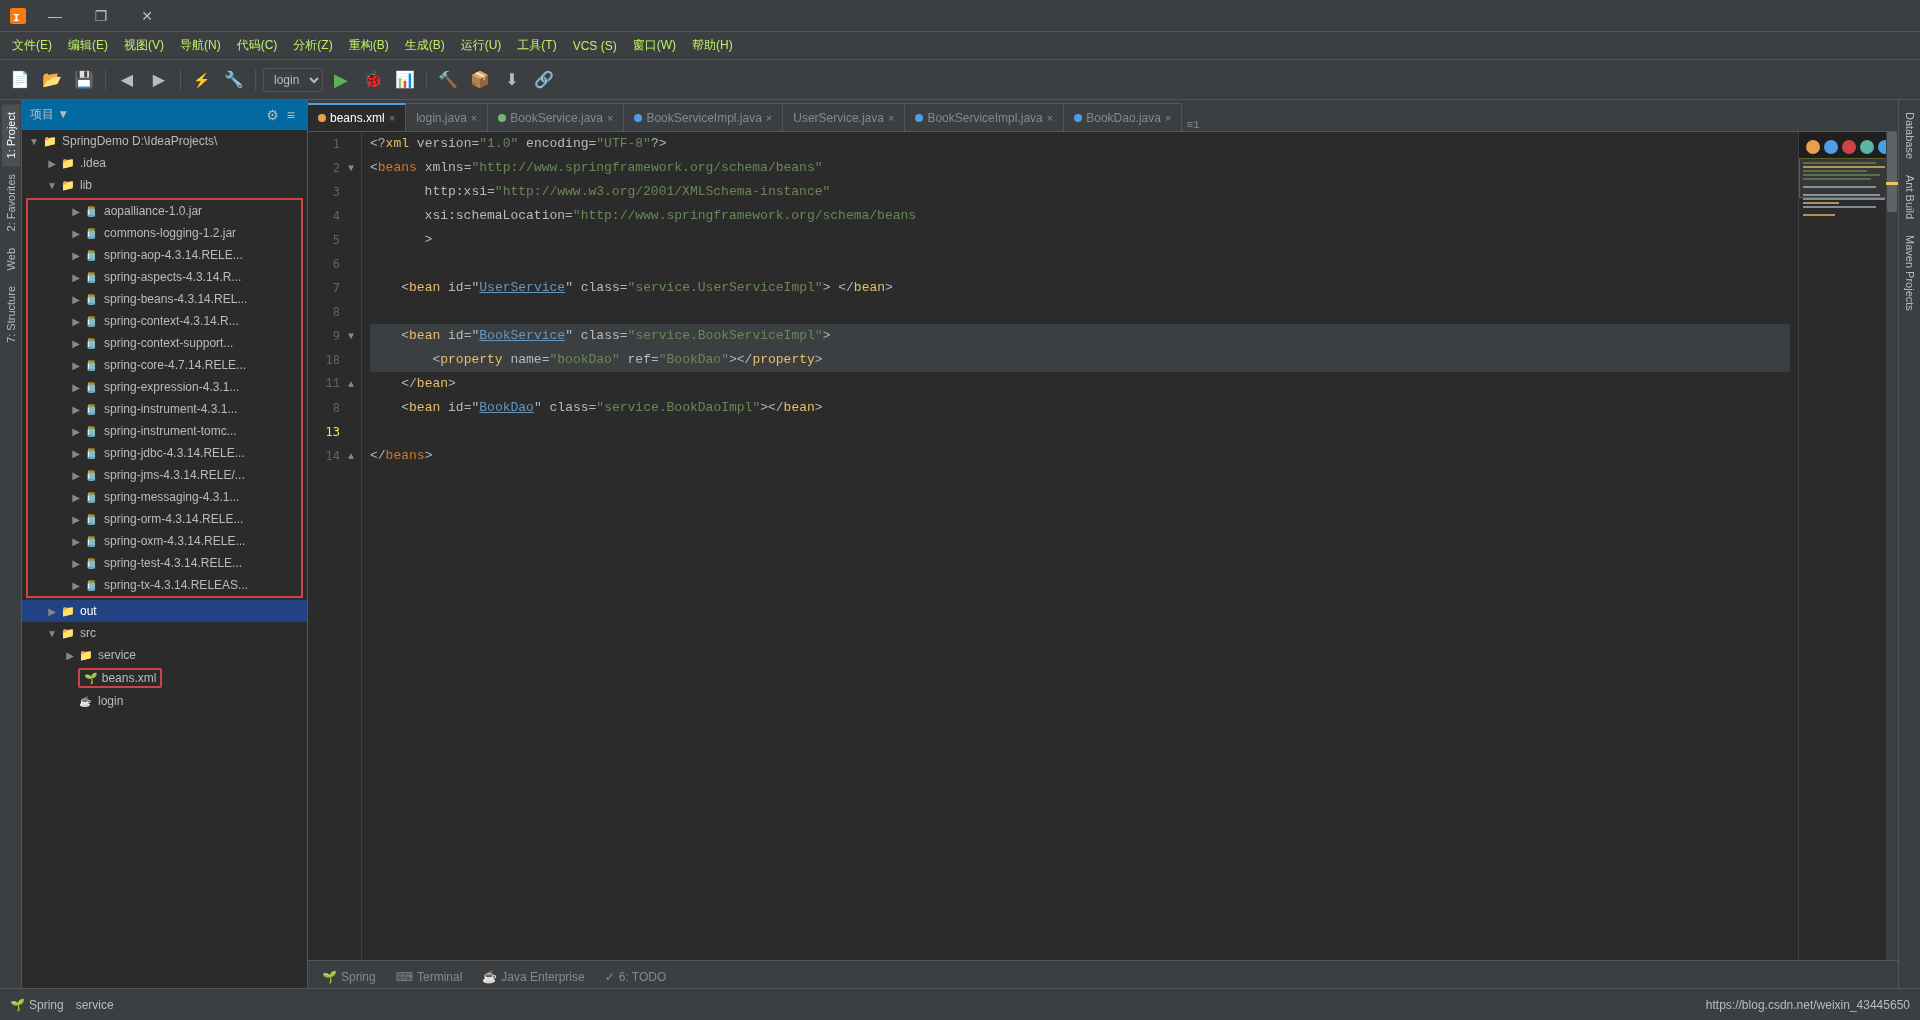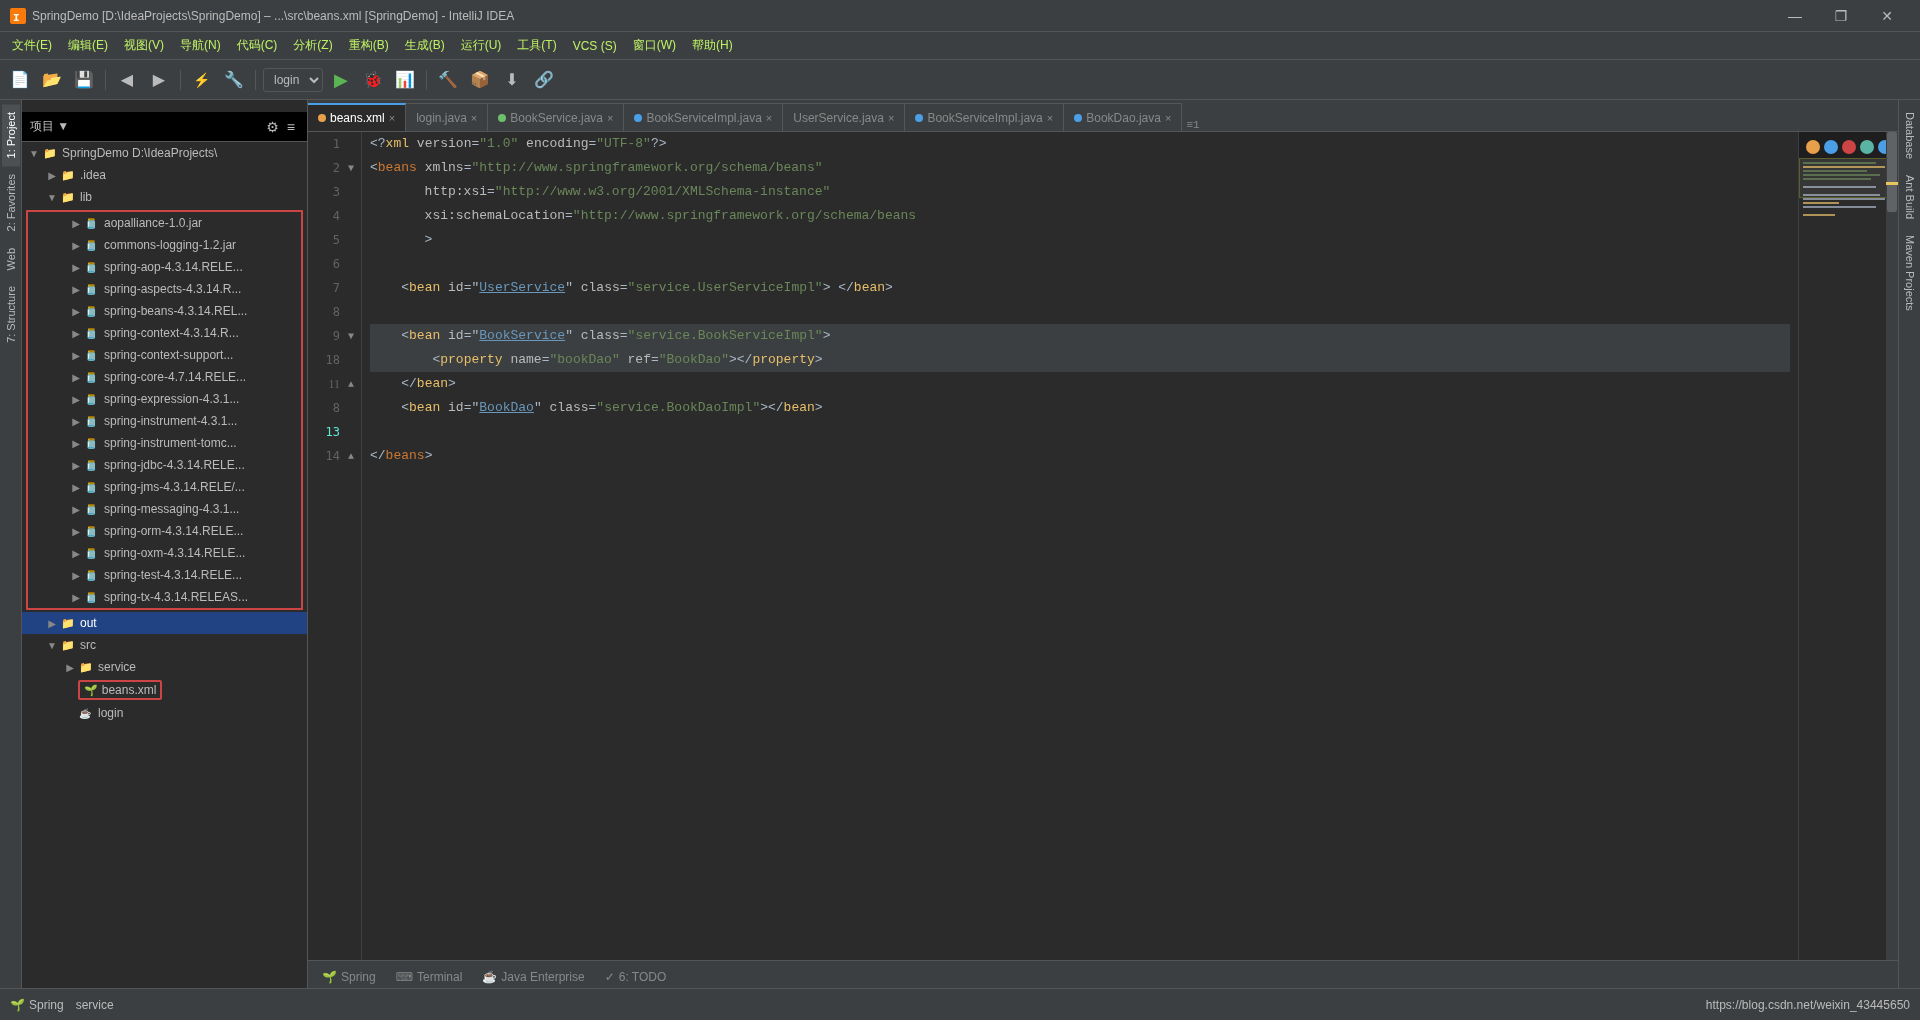--- a/index.html
+++ b/index.html
@@ -285,7 +285,6 @@
     <rect width="16" height="16" rx="2" fill="#f97a0a"></rect>
     <text x="3" y="13" font-size="11" fill="white" font-weight="bold">I</text>
   </svg>
-  <span style="font-size:12px;color:#bbbbbb;flex:1;font-family:Arial,sans-serif;overflow:hidden;white-space:nowrap;text-overflow:ellipsis;">SpringDemo [D:\IdeaProjects\SpringDemo] – ...\src\beans.xml [SpringDemo] - IntelliJ IDEA</span>
   <div style="display:flex;gap:0;">
     <button class="win-btn">—</button>
     <button class="win-btn">❐</button>

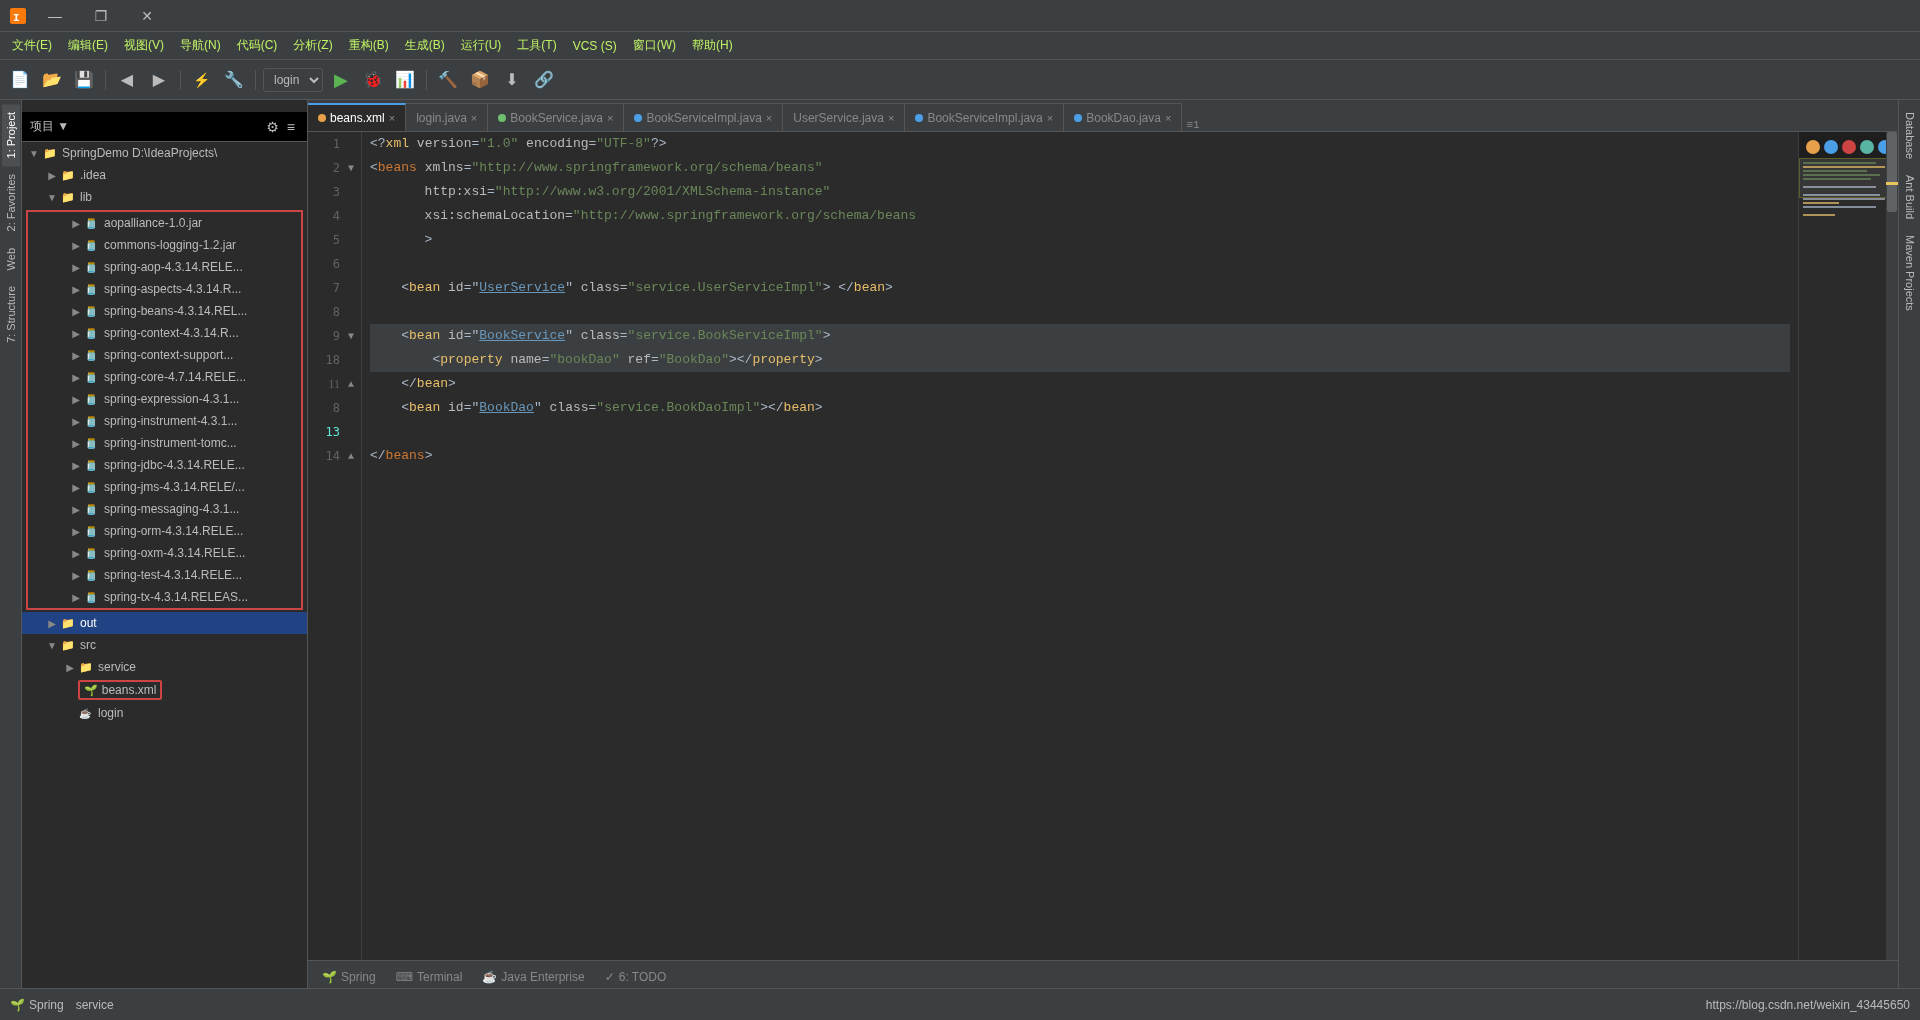--- a/index.html
+++ b/index.html
@@ -80,12 +80,11 @@
     }
     #project-header {
       height: 30px;
-      background: #000000;
+      background: #0369a1;
       display: flex;
       align-items: center;
       padding: 0 8px;
       border-bottom: 1px solid #555;
-      margin-top: 12px;
     }
     #project-header .ph-btn { background: transparent; border: none; color: #bbbbbb; font-size: 14px; cursor: pointer; padding: 2px 4px; }
     .tree-area { flex: 1; overflow-y: auto; overflow-x: hidden; }

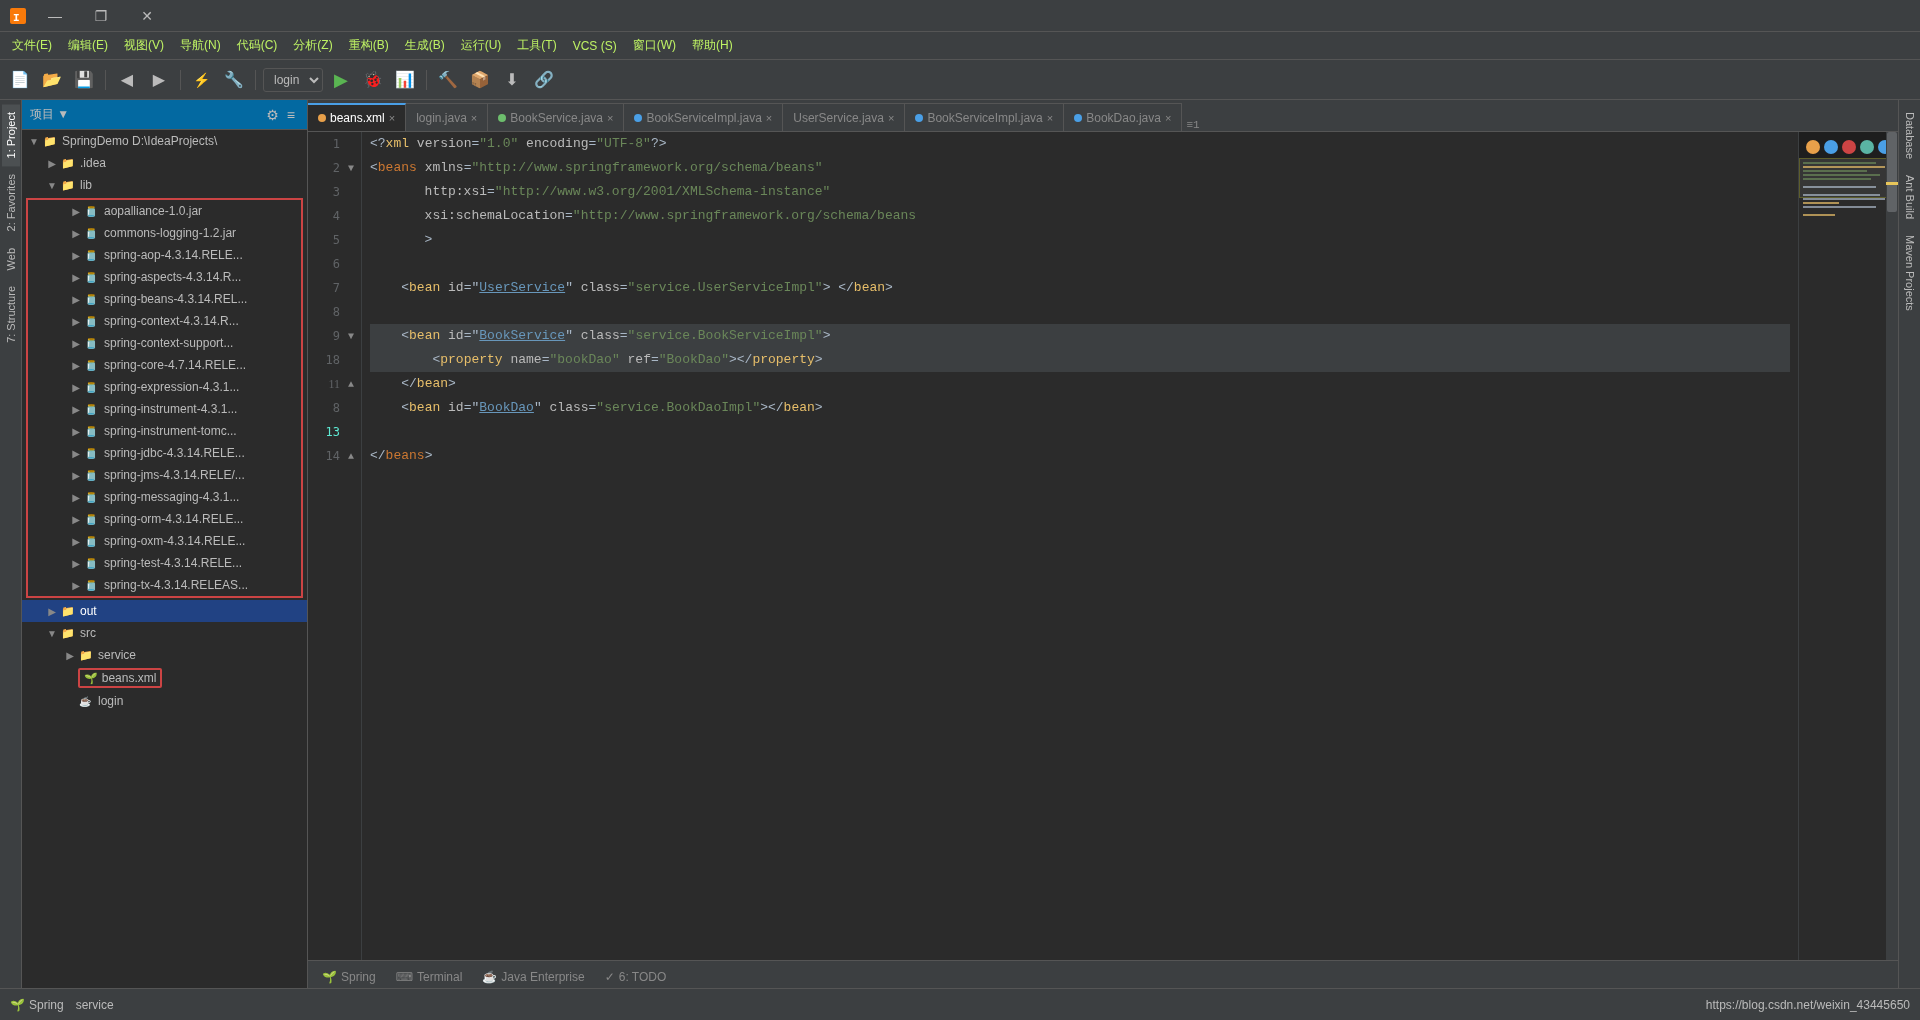--- a/index.html
+++ b/index.html
@@ -589,7 +589,7 @@
         </div>
 
         <div style="display:flex;height:24px;align-items:center;">
-          <div class="line-num" style="width:36px;text-align:right;padding-right:4px;font-size:12px;color:#606366;font-family:Liberation Serif, serif;">11</div>
+          <div class="line-num" style="width:36px;text-align:right;padding-right:4px;font-size:12px;color:#606366;font-family:Liberation Mono, monospace;">11</div>
           <div class="fold-arrow" style="width:14px;color:#888;text-align:center;font-size:10px;">▲</div>
         </div>
 

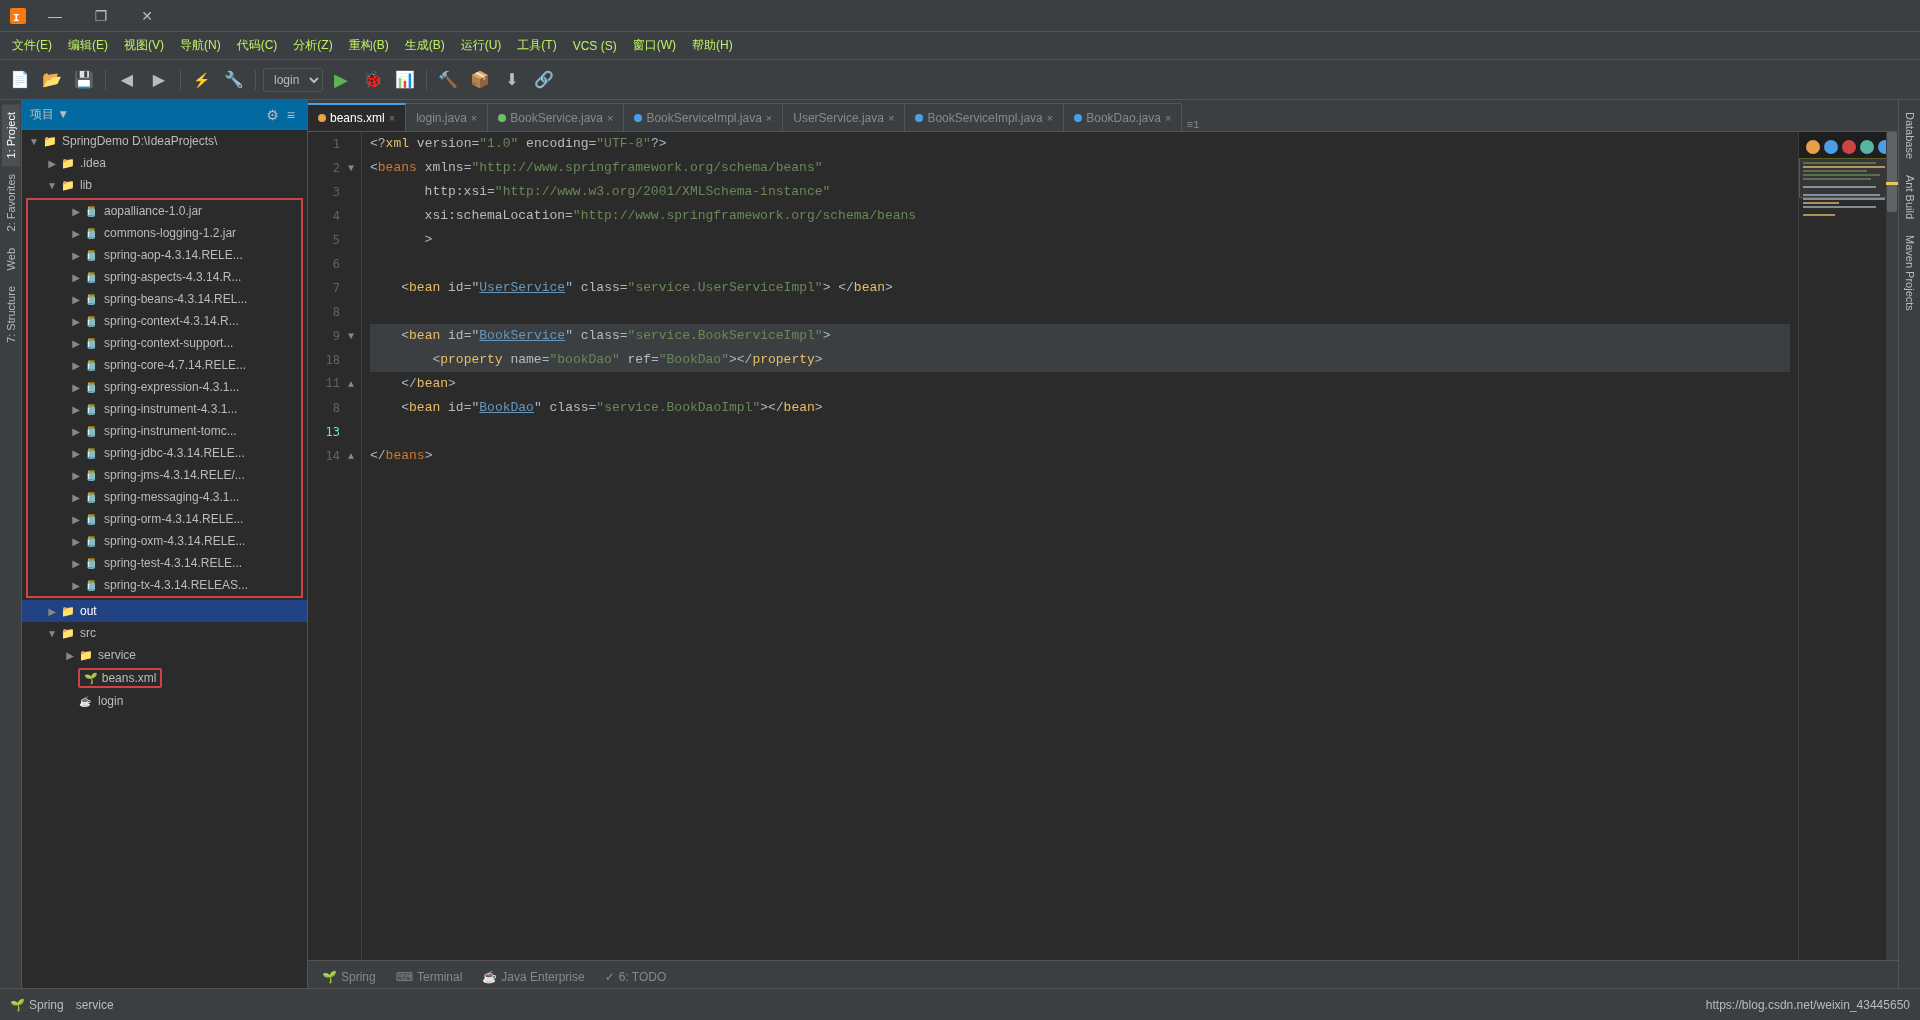--- a/index.html
+++ b/index.html
@@ -599,7 +599,7 @@
         </div>
 
         <div style="display:flex;height:24px;align-items:center;">
-          <div class="line-num" style="width:36px;text-align:right;padding-right:4px;font-size:12px;color:#5eead4;font-family:Consolas,monospace;">13</div>
+          <div class="line-num" style="width:36px;text-align:right;padding-right:4px;font-size:12px;color:#fde047;font-family:Consolas,monospace;">13</div>
           <div class="fold-arrow" style="width:14px;"></div>
         </div>
 

